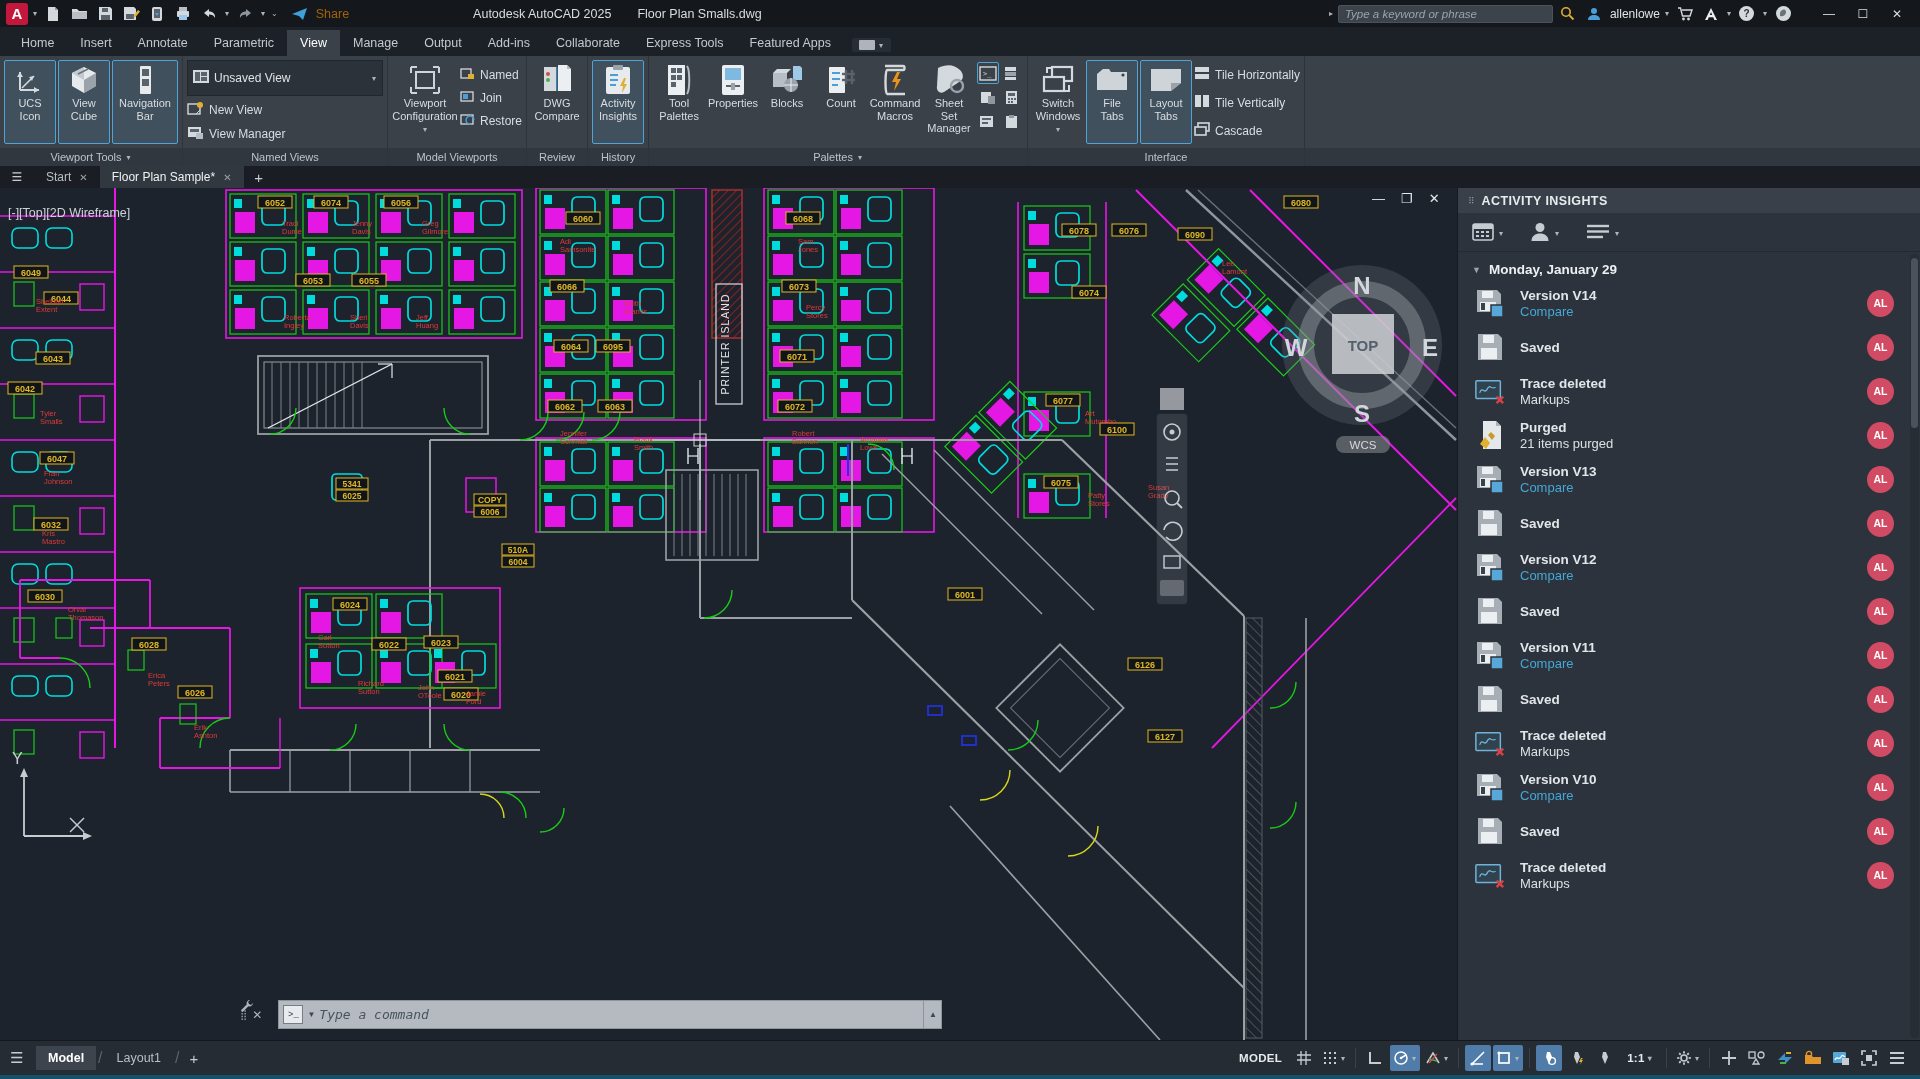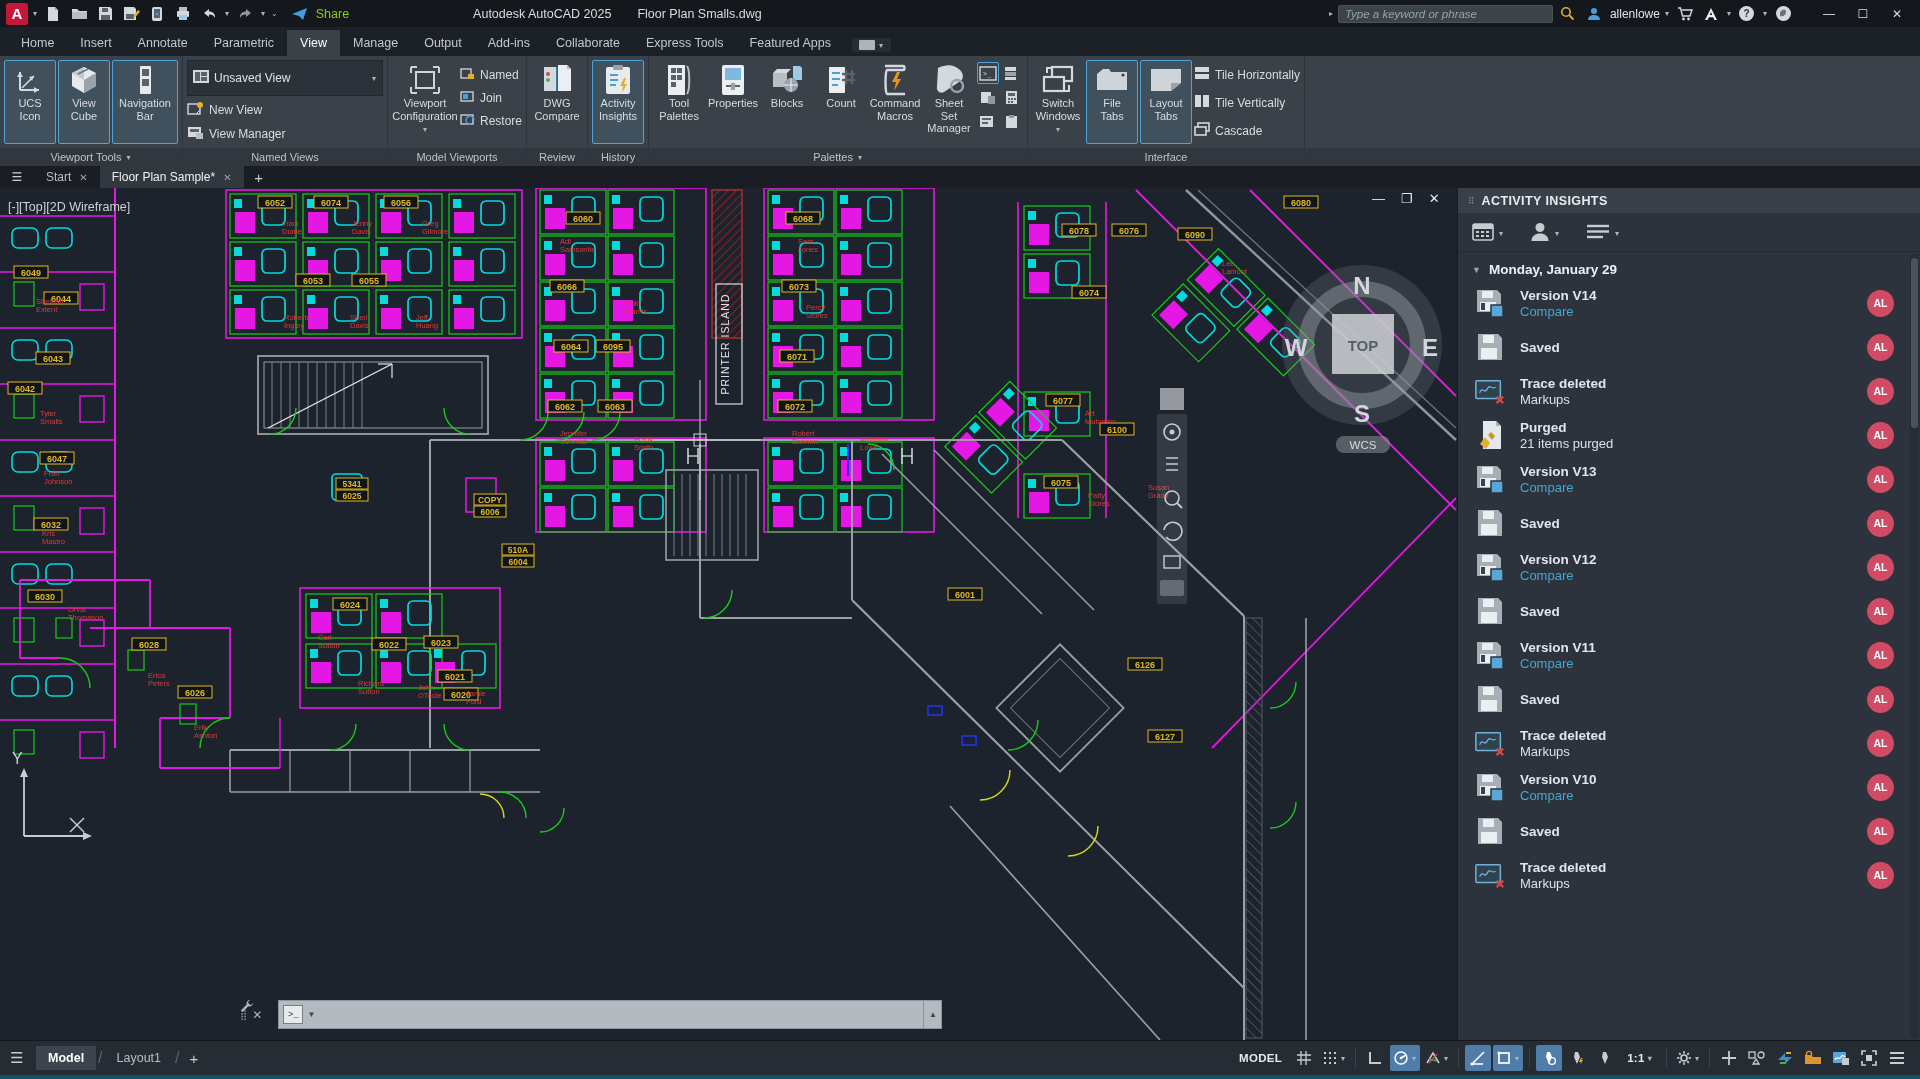--- a/index.html
+++ b/index.html
@@ -11,7 +11,7 @@
 .qic{width:22px;height:20px;display:flex;align-items:center;justify-content:center}
 .qic svg{display:block}
 .caret{font-size:8px;color:#aeb4ba;margin:0 1px}
-.share{display:flex;align-items:center;gap:5px;font-size:12.5px;color:#84cc16;margin-left:6px}
+.share{display:flex;align-items:center;gap:5px;font-size:12.5px;color:#a16207;margin-left:6px}
 .title{flex:0 0 auto;margin-left:120px;font-size:12.5px;color:#d9dde1;display:flex;gap:26px}
 .tspacer{flex:1}
 .tsearch{width:215px;height:18px;background:#3c434b;border:1px solid #4a525b;border-radius:2px;

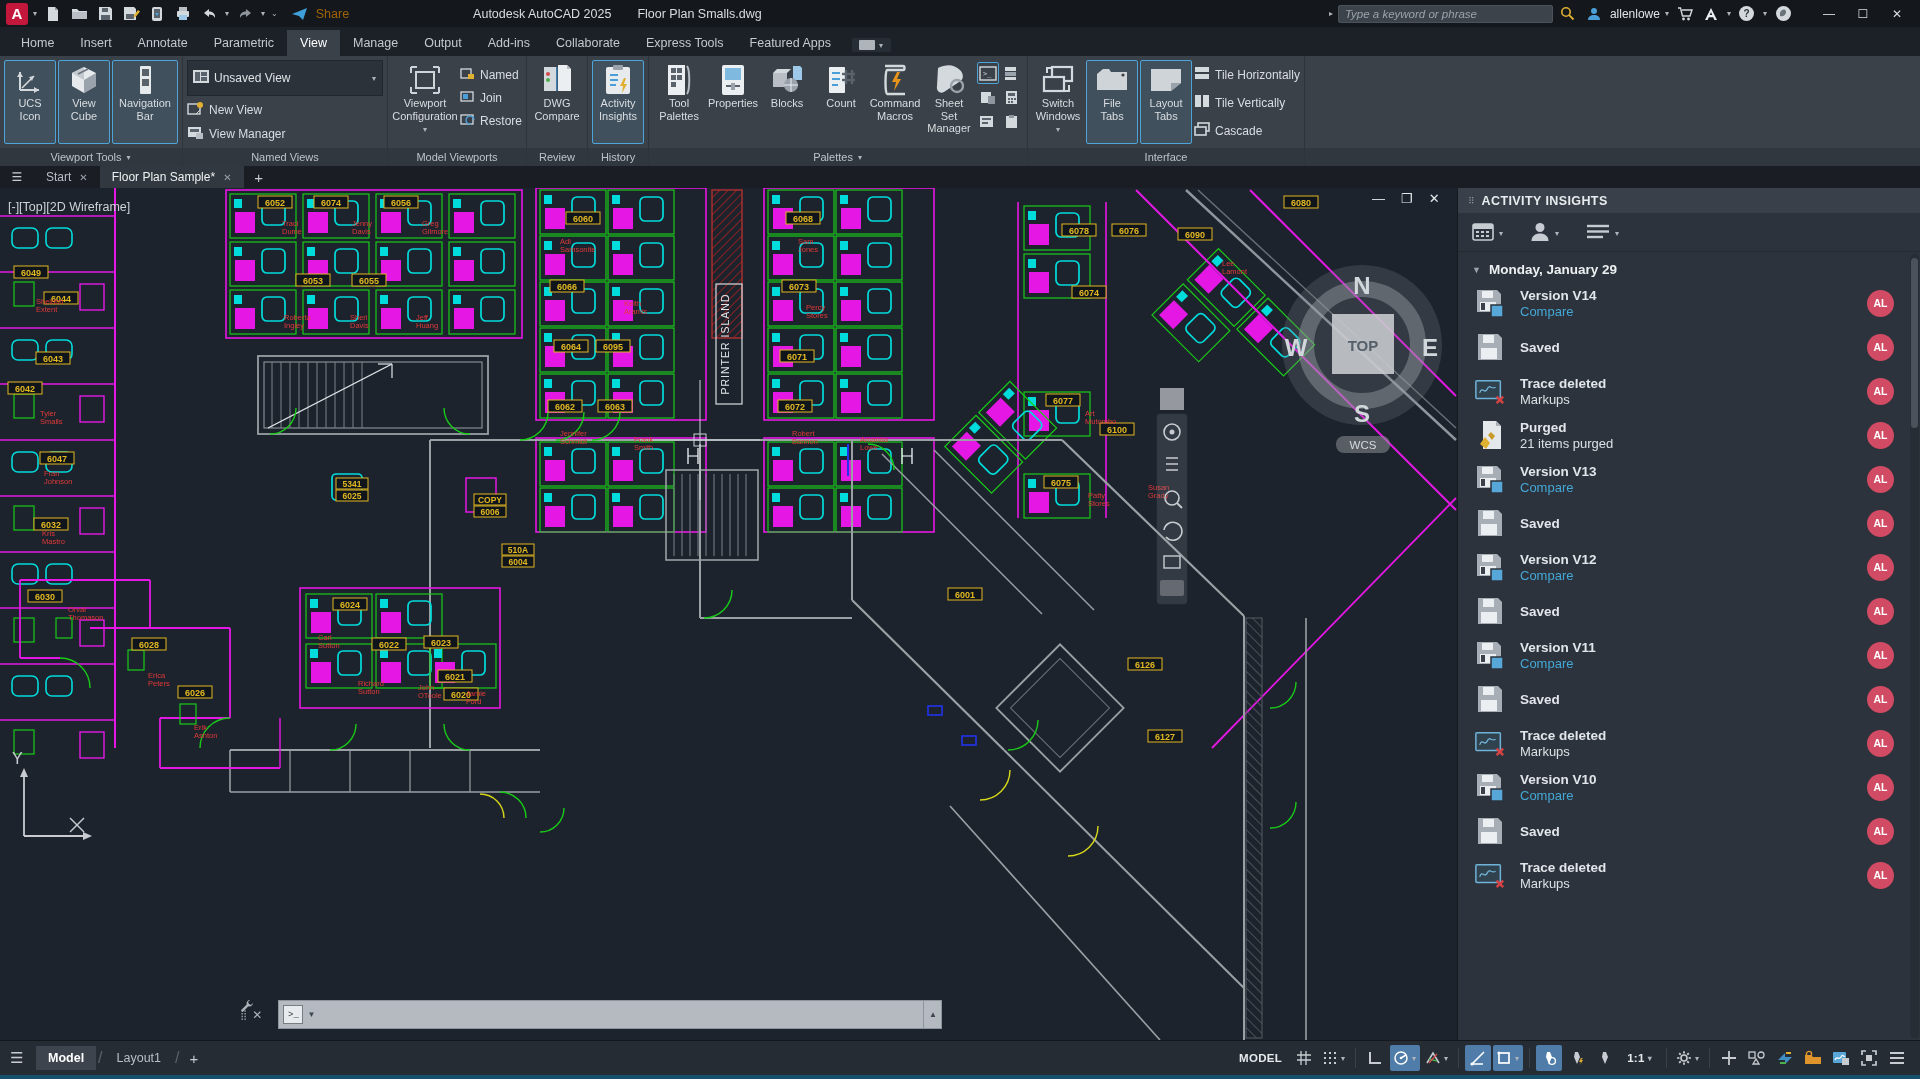--- a/index.html
+++ b/index.html
@@ -54,7 +54,7 @@
 .main{display:flex;height:852px}
 .canvas{position:relative;width:1457px;height:852px;background:#1d232c;overflow:hidden}
 .canvas svg{position:absolute;left:0;top:0}
-.vplabel{position:absolute;left:8px;top:12px;font-size:12.5px;color:#ced3d8;z-index:4}
+.vplabel{position:absolute;left:8px;top:18px;font-size:12.5px;color:#ced3d8;z-index:4}
 .winctl{position:absolute;top:3px;left:1372px;display:flex;gap:16px;z-index:4;color:#e6eaed;font-size:13px}
 .cmdbar{position:absolute;left:240px;top:811px;height:31px;display:flex;align-items:center;z-index:5}
 .cmdgrip{color:#8f969e;font-size:10px;letter-spacing:-1px;margin-right:6px}

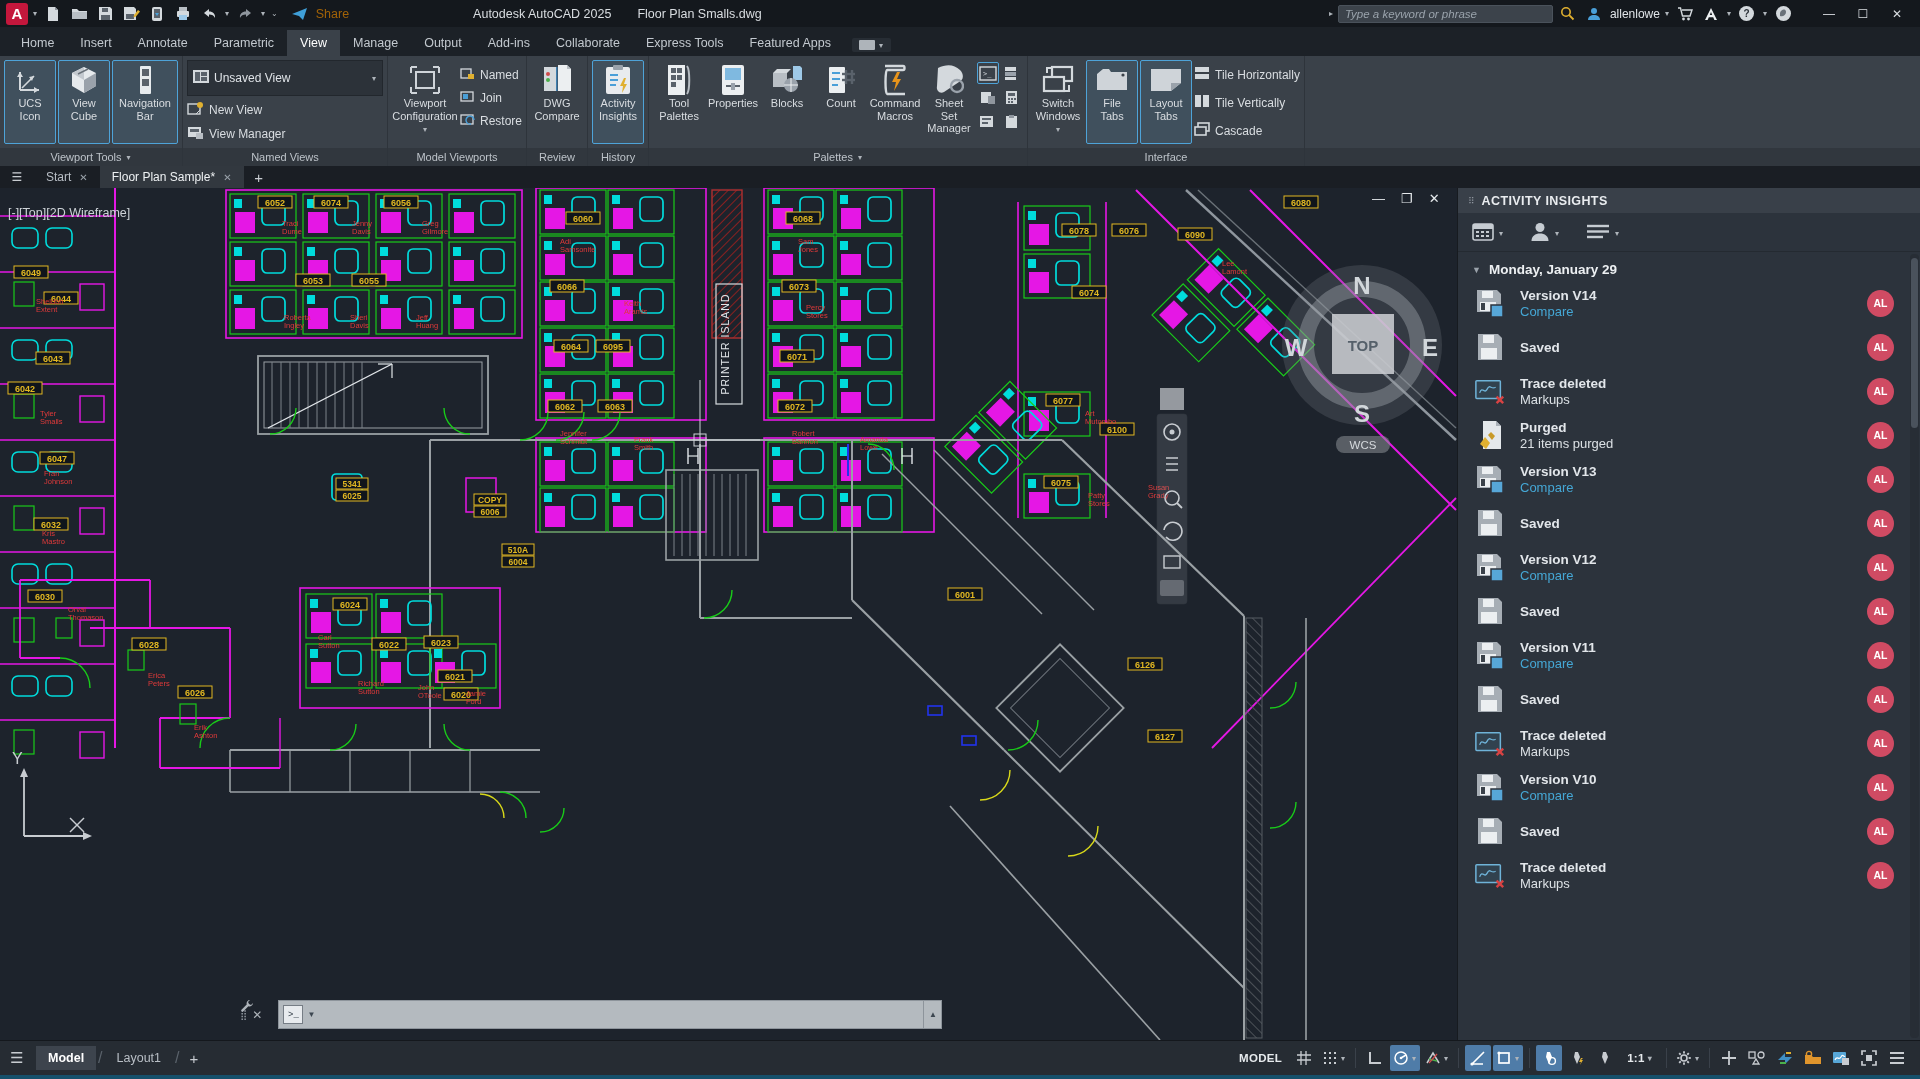--- a/index.html
+++ b/index.html
@@ -1268,6 +1268,7 @@
       <span class="cmdbox">
         <span class="cmdico">&gt;_</span>
         <span style="font-size:8px;color:#3c4650">▼</span>
+        <input class="cmdin" placeholder="Type a command" style="">
       </span>
       <span class="cmdup">▲</span>
     </div>

